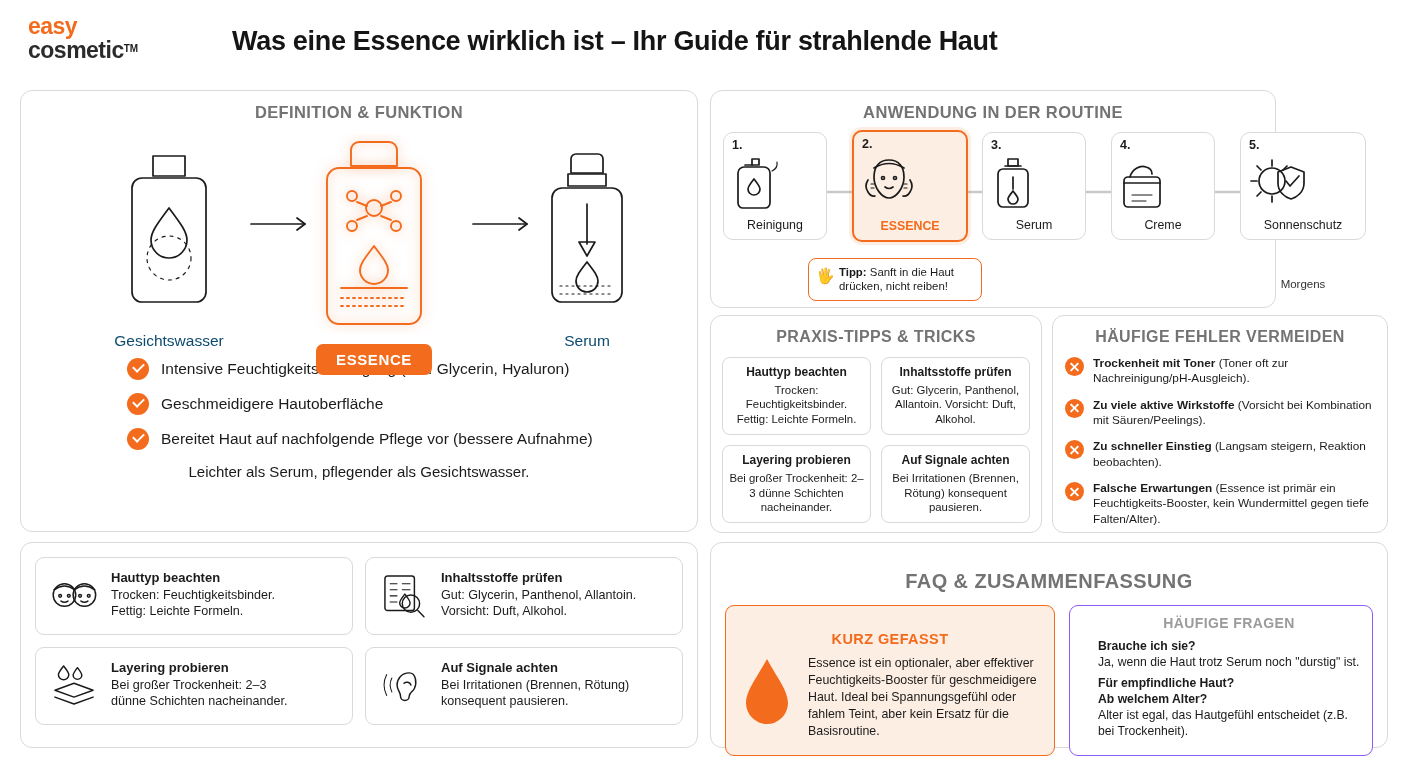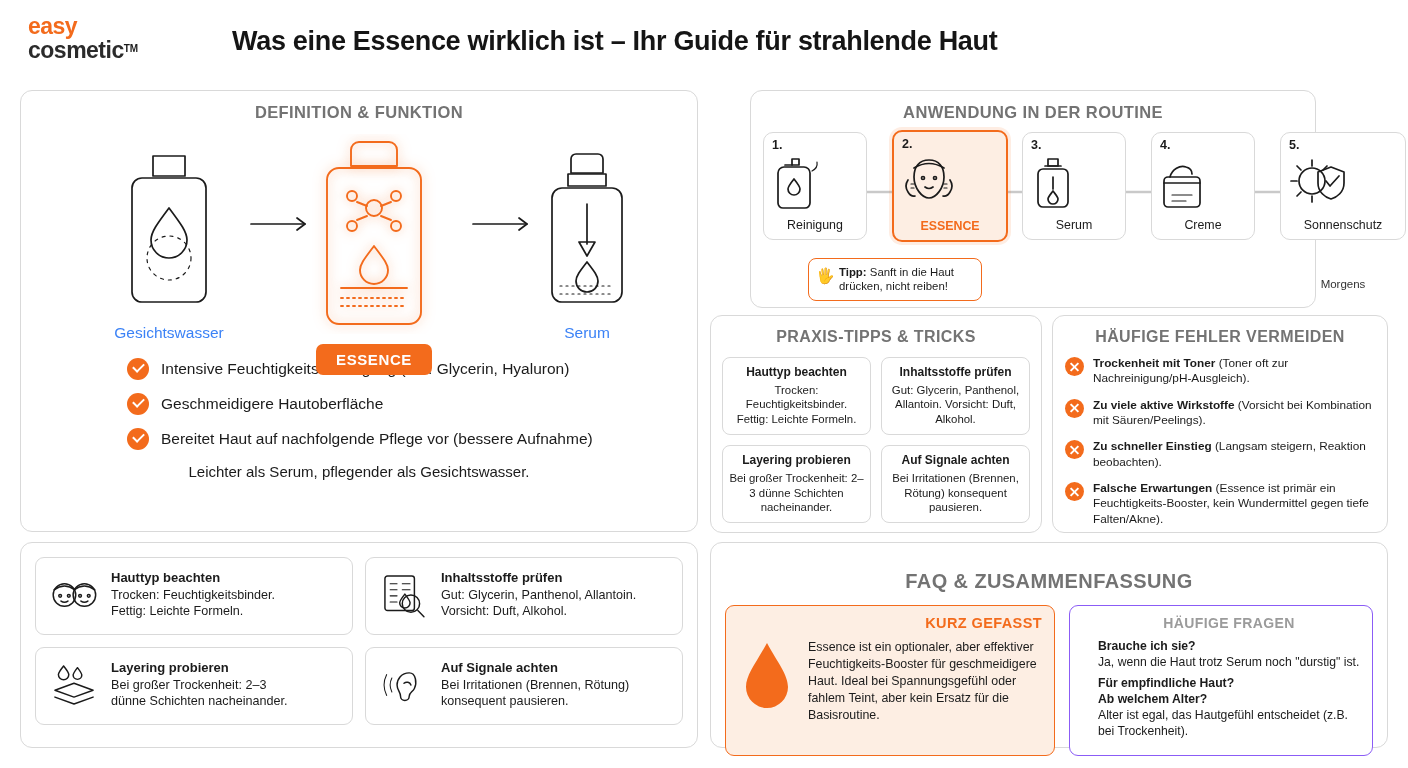--- a/index.html
+++ b/index.html
@@ -81,7 +81,7 @@
   .tipcard .txt b { font-size: 13px; }
 
   
-  #panel-routine { left: 750px; top: 90px; width: 566px; height: 218px; }
+  #panel-routine { left: 710px; top: 90px; width: 566px; height: 218px; }
   #panel-routine .panel-title { margin-top: 12px; font-size: 16.5px; }
   .steps { position: relative; height: 140px; margin-top: 10px; }
   .step {

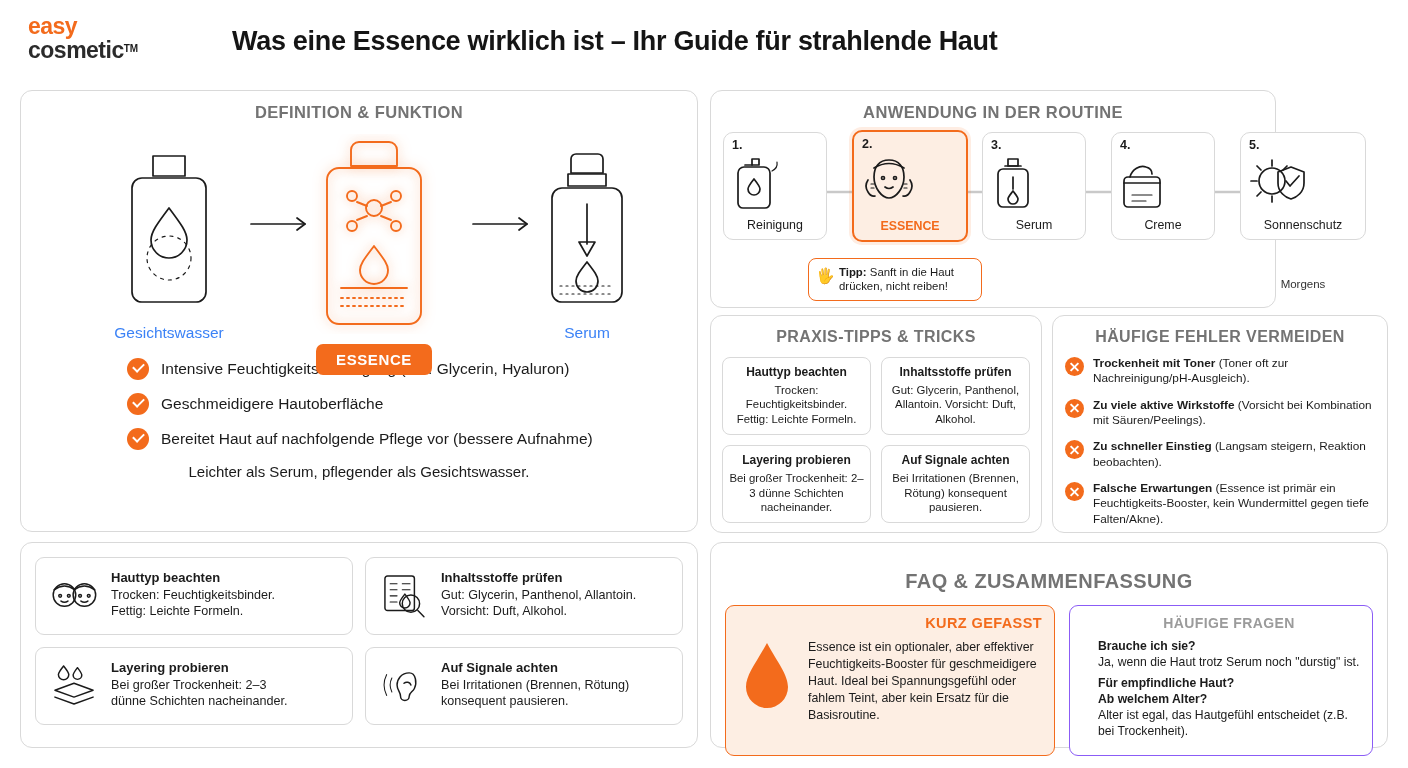--- a/index.html
+++ b/index.html
@@ -42,7 +42,7 @@
 
   .def-row { position: relative; height: 230px; }
   .def-item { position: absolute; text-align: center; }
-  .def-label { font-size: 15.5px; margin-top: 8px; color: #3b82f6; }
+  .def-label { font-size: 15.5px; margin-top: 16px; color: #0c4a6e; }
 
   .essence-pill {
     display: inline-block; background: #f36b1c; color: #fff;

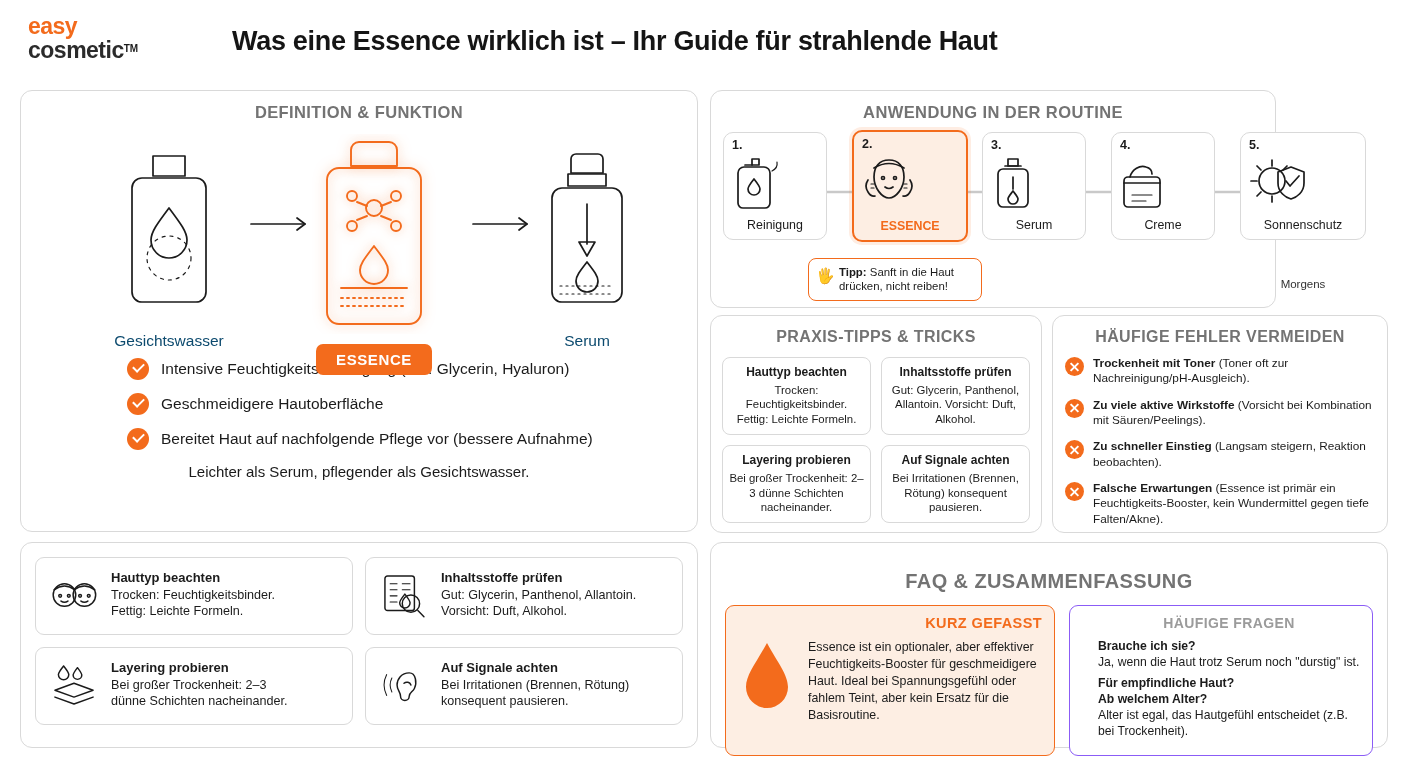--- a/index.html
+++ b/index.html
@@ -443,7 +443,7 @@
       </li>
       <li>
         <span class="xmark"></span>
-        <span><b>Falsche Erwartungen</b><span> (Essence ist primär ein Feuchtigkeits-Booster, kein Wundermittel gegen tiefe Falten/Akne).</span></span>
+        <span><b>Falsche Erwartungen</b><span> (Essence ist primär ein Feuchtigkeits-Booster, kein Wundermittel gegen tiefe Falten/Alter).</span></span>
       </li>
     </ul>
   </div>

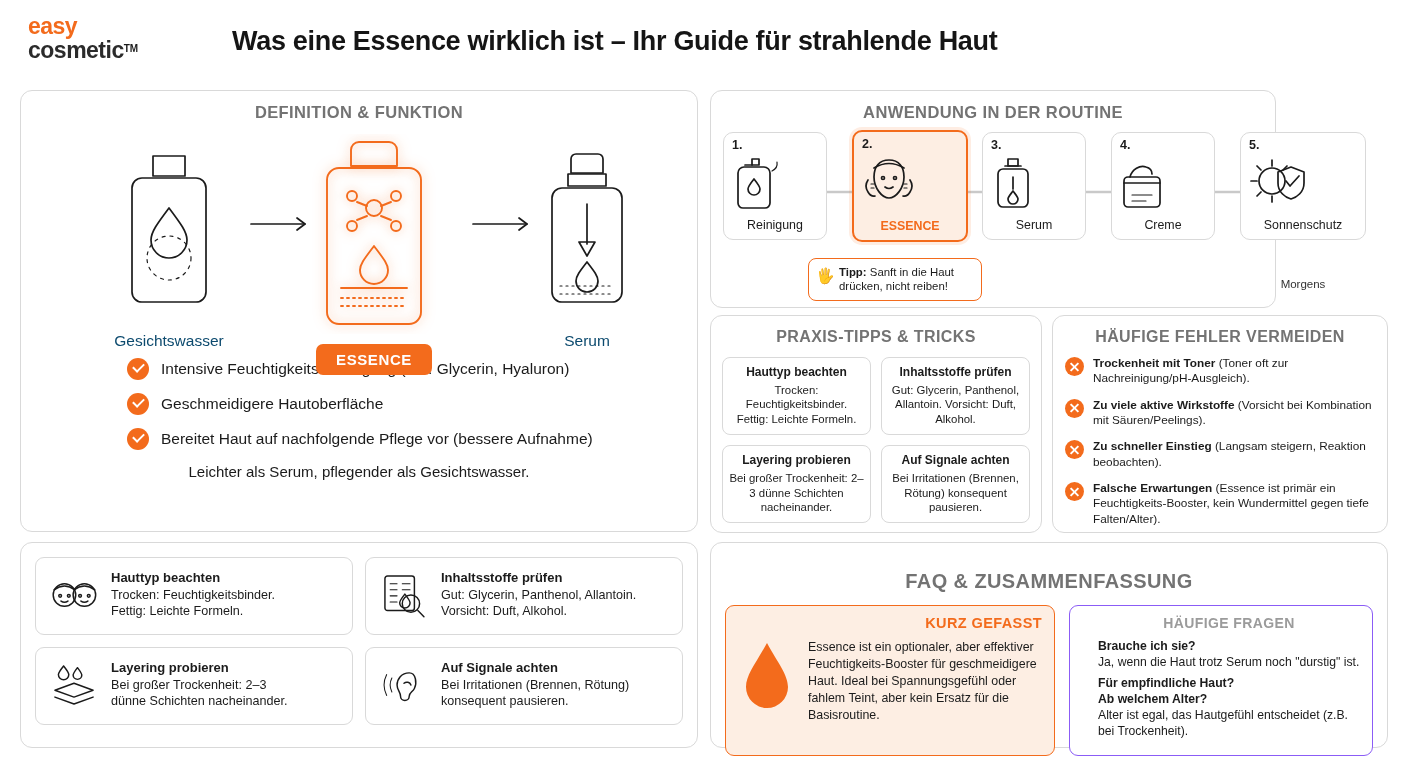--- a/index.html
+++ b/index.html
@@ -139,7 +139,7 @@
     flex: 0 0 330px; border: 1.6px solid #f36b1c; border-radius: 9px;
     background: #fdeee3; padding: 9px 12px 12px 12px;
   }
-  .kurz h4 { text-align: right; color: #f36b1c; font-size: 14.5px; letter-spacing: 0.4px; }
+  .kurz h4 { text-align: center; color: #f36b1c; font-size: 14.5px; letter-spacing: 0.4px; margin-top: 16px; }
   .kurz-body { display: flex; gap: 12px; margin-top: 8px; align-items: flex-start; }
   .drop { flex: 0 0 auto; width: 58px; height: 76px; }
   .kurz p { font-size: 12.4px; line-height: 1.38; }

